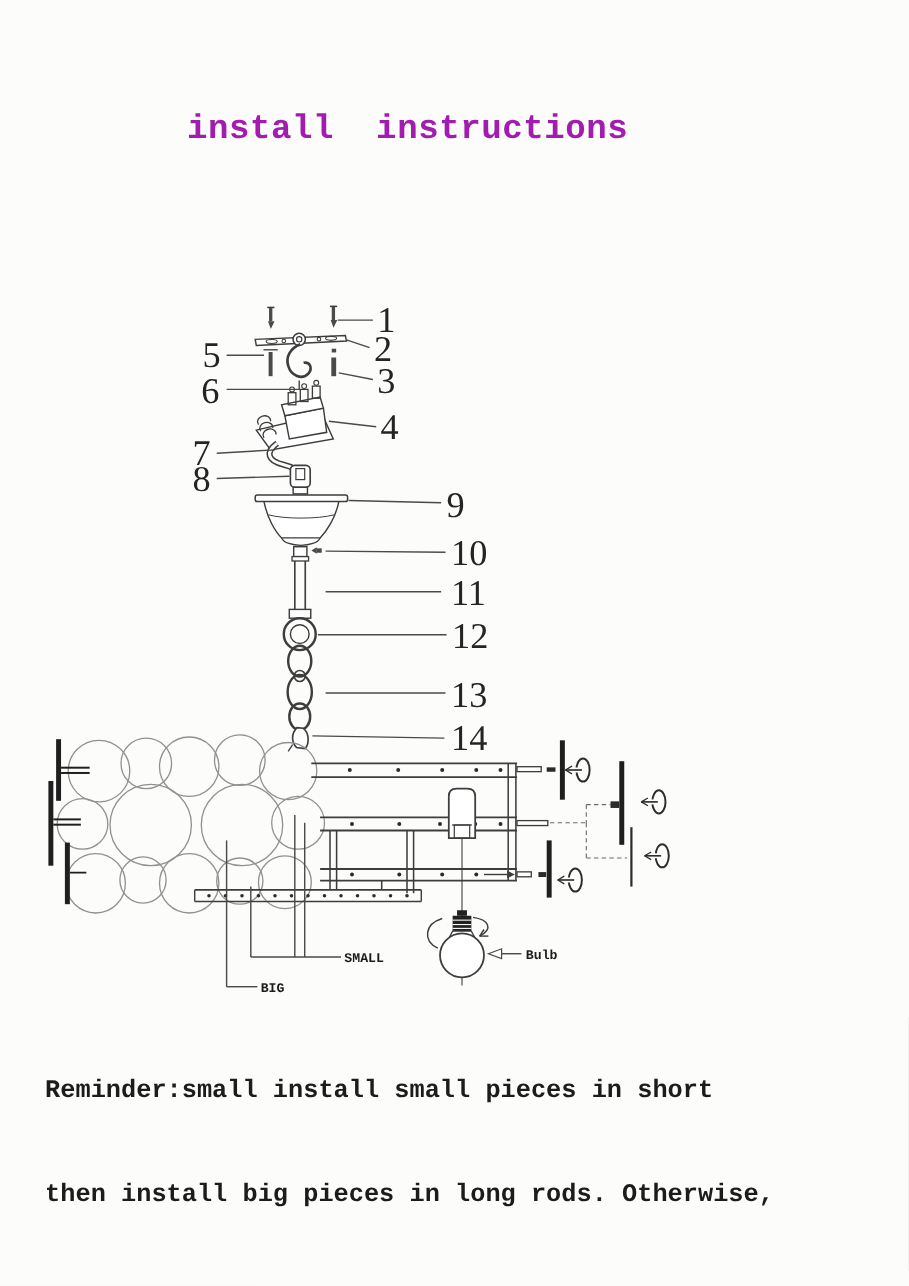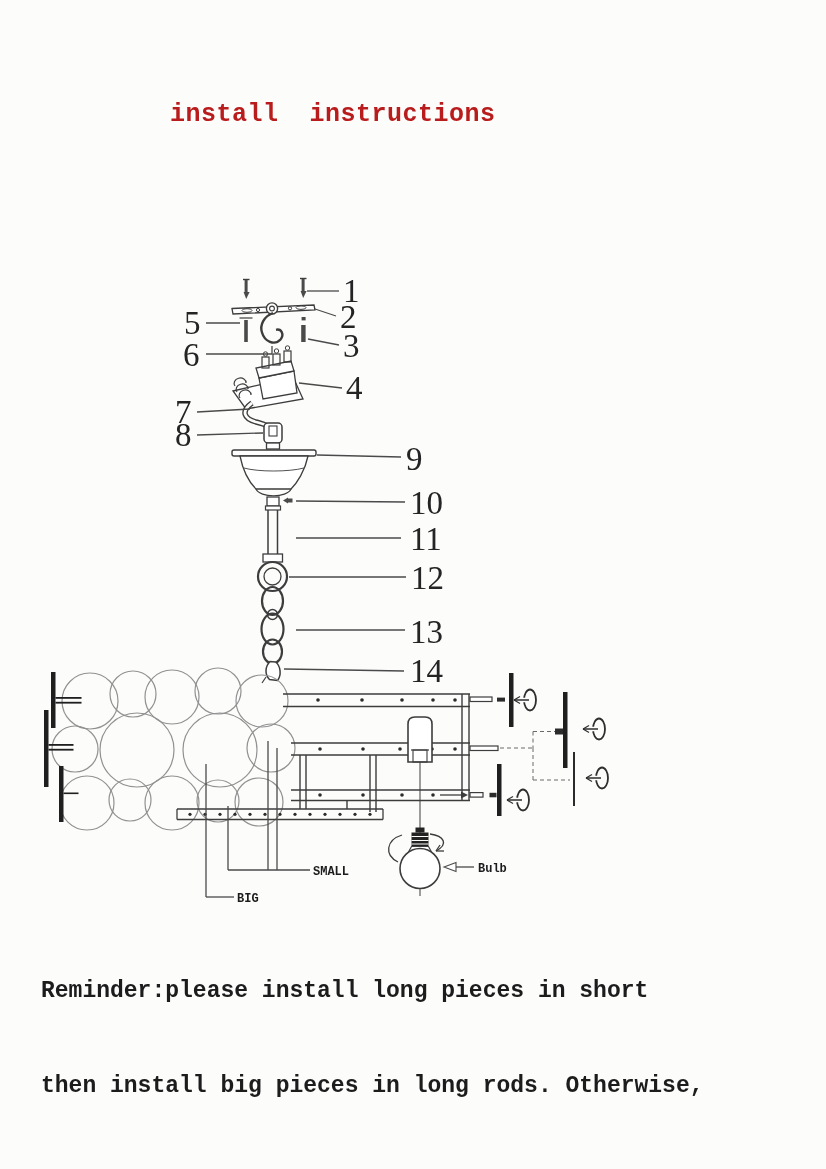--- a/index.html
+++ b/index.html
@@ -11,7 +11,7 @@
   .title{
     position:absolute;left:170px;top:100px;
     font-family:"Liberation Mono",monospace;font-weight:bold;
-    font-size:25px;letter-spacing:.5px;color:#b91c1c;white-space:pre;
+    font-size:31px;letter-spacing:.5px;color:#a21caf;white-space:pre;
   }
   .diagram-svg{position:absolute;left:0;top:0;}
   .reminder{

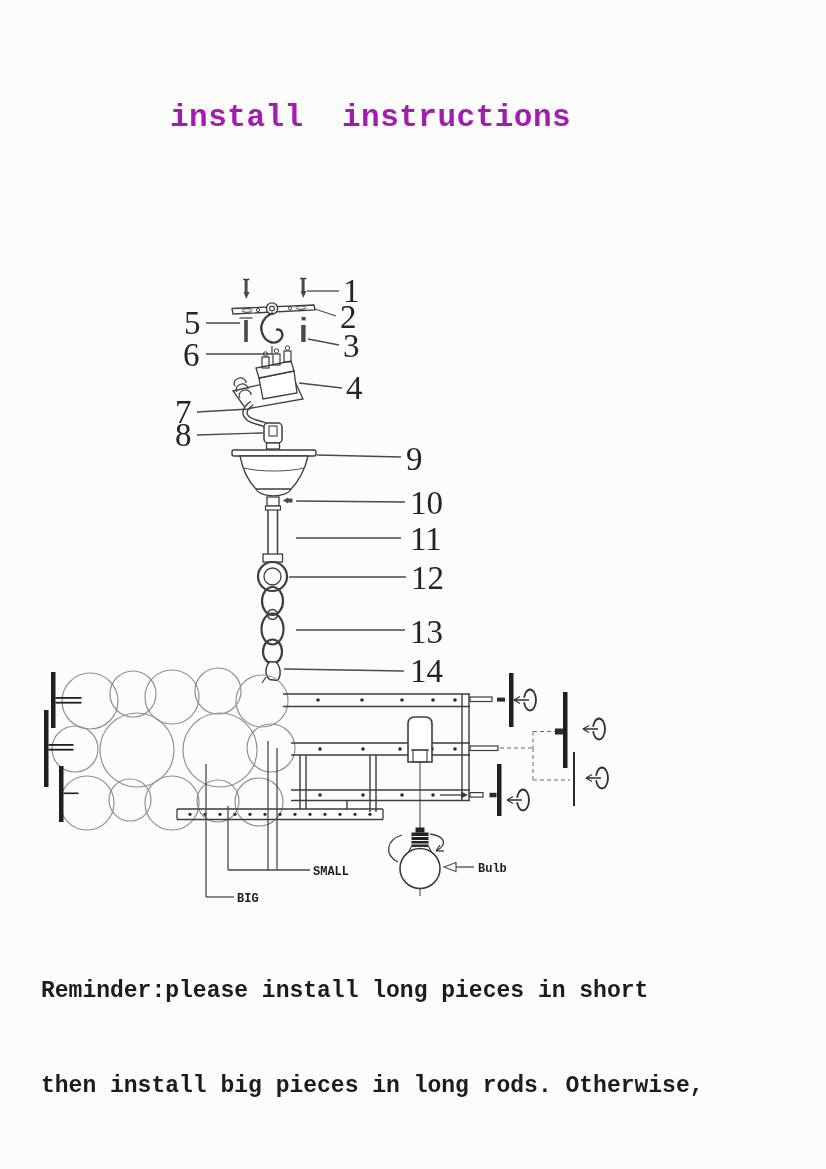--- a/index.html
+++ b/index.html
@@ -346,7 +346,7 @@
   </svg>
 
   <div class="reminder">
-    <div>Reminder:please install long pieces in short</div>
+    <div>Reminder:small install small pieces in short</div>
     <div>then install big pieces in long rods. Otherwise,</div>
     
   </div>

